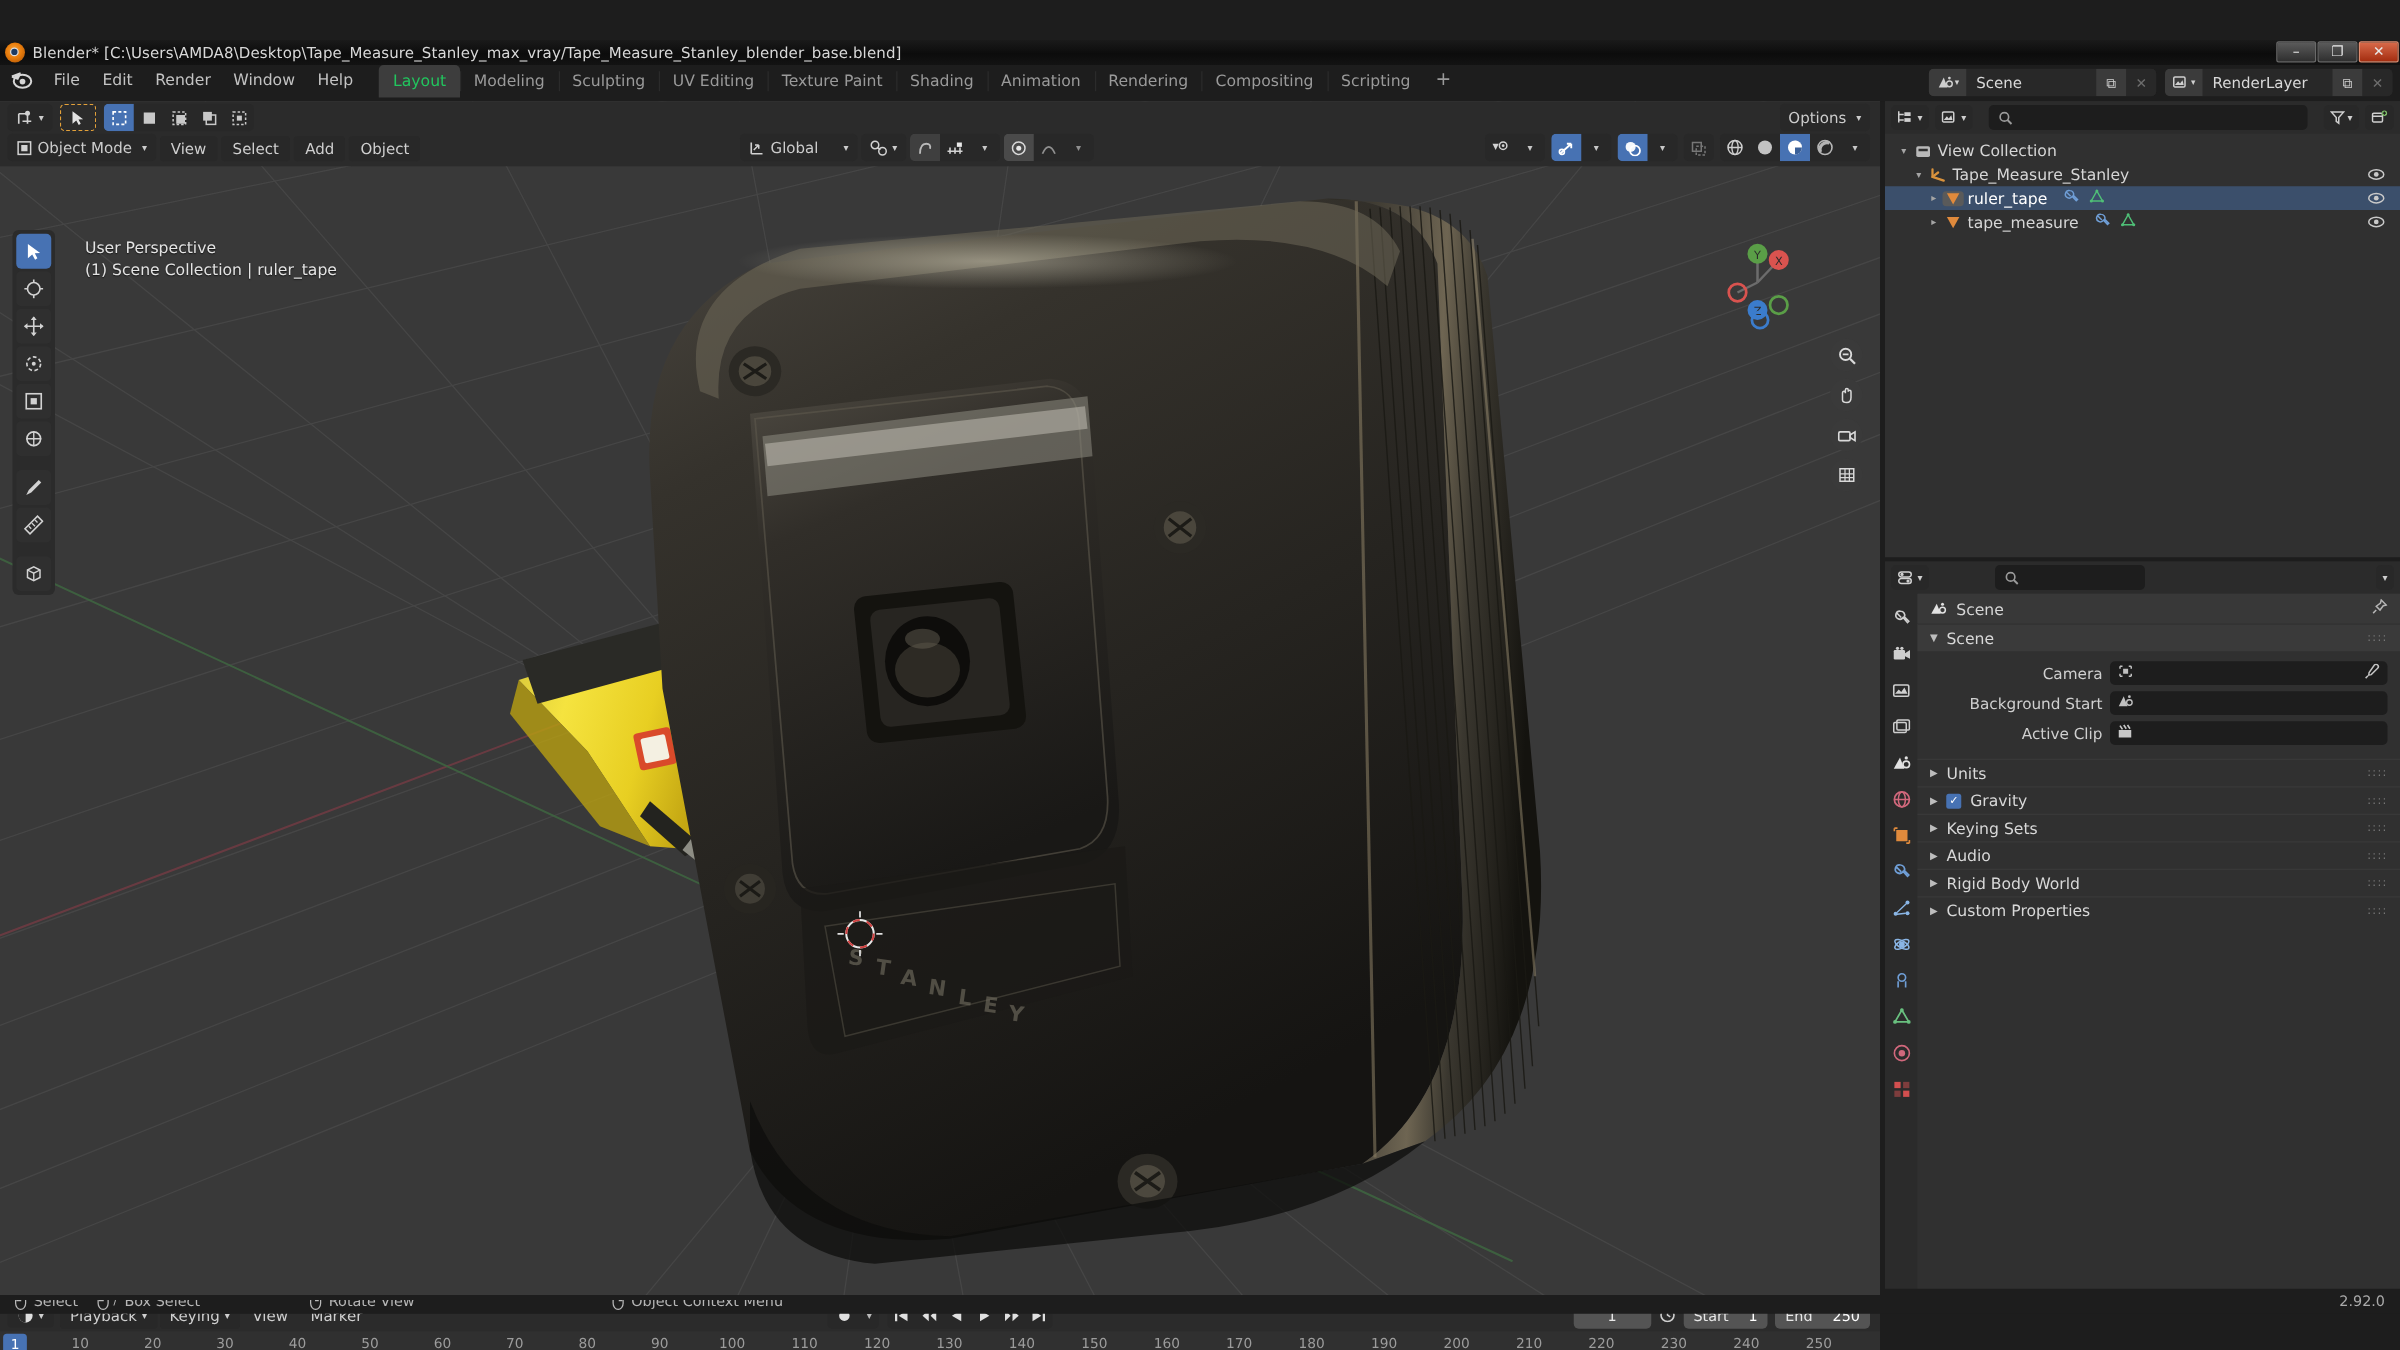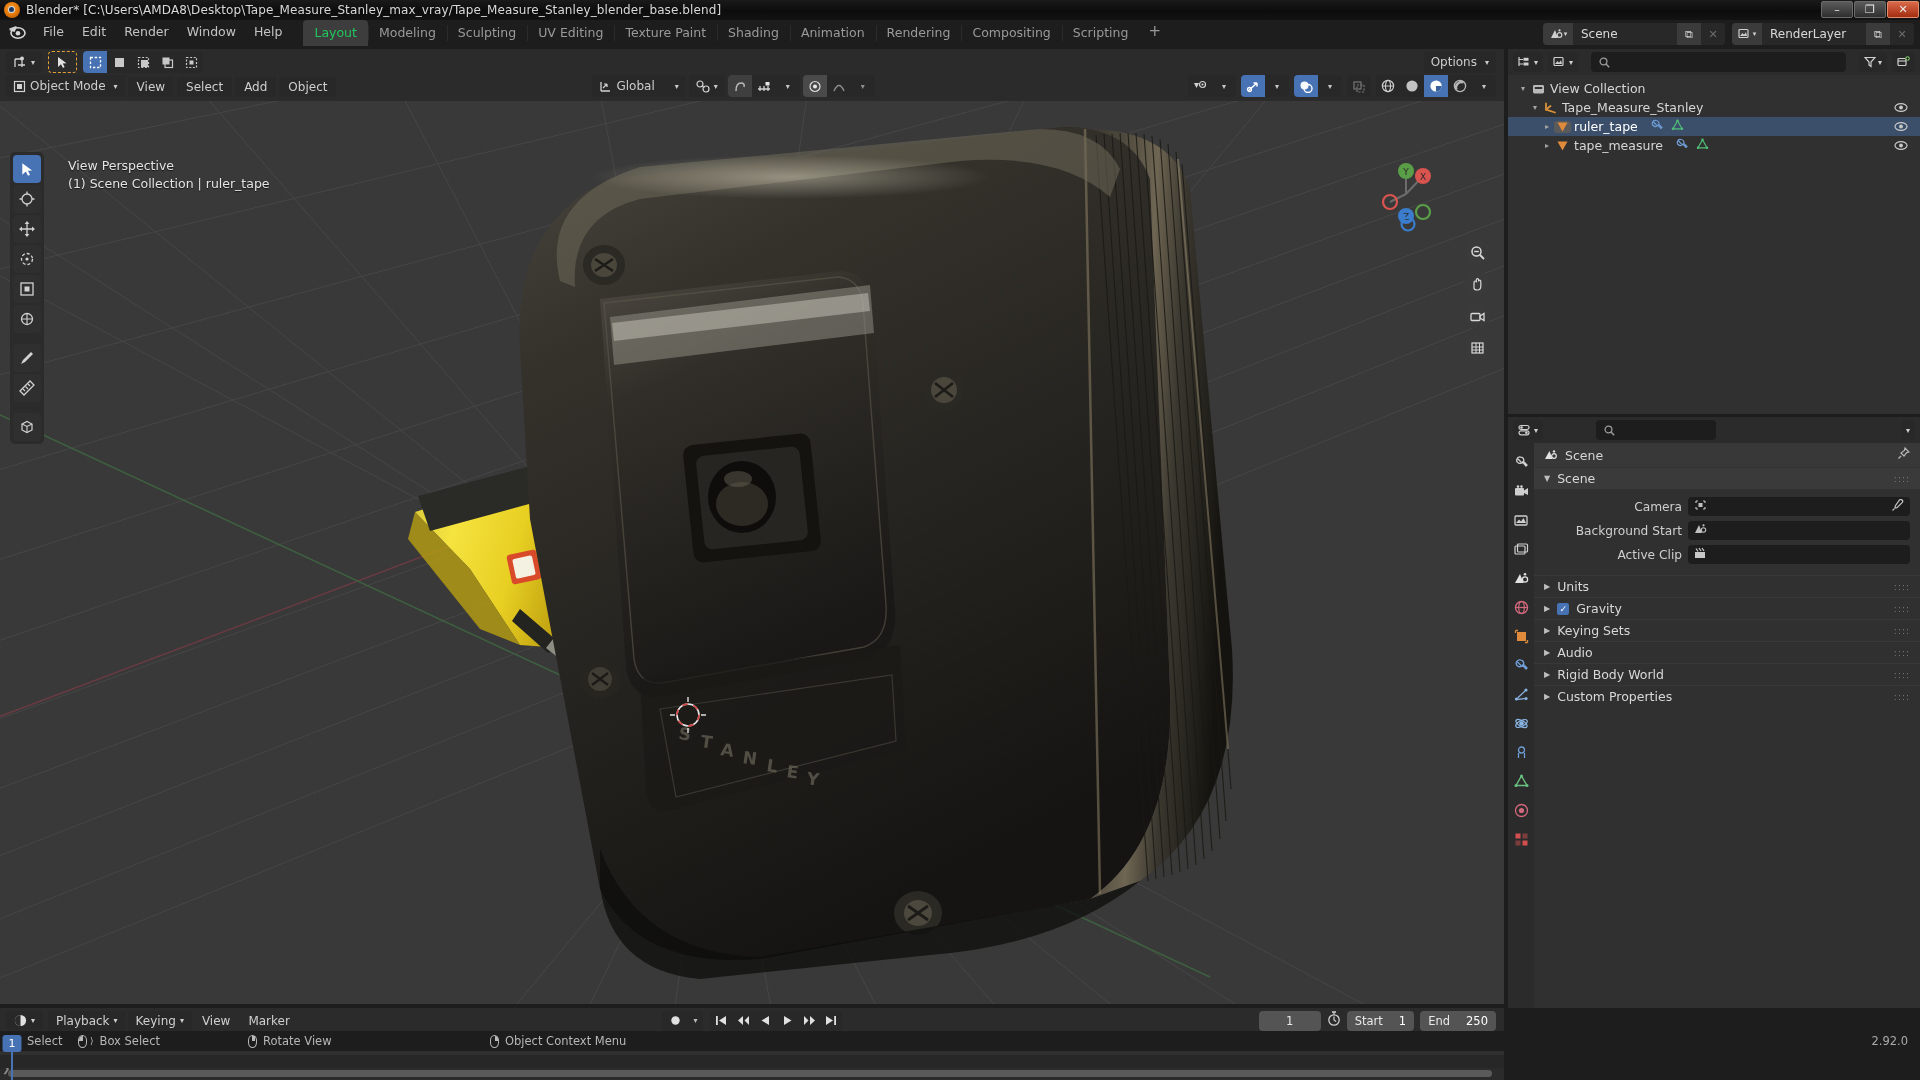--- a/index.html
+++ b/index.html
@@ -10,7 +10,7 @@
   
   #titlebar{ height:20px; width:100%;
     background:linear-gradient(to bottom,#1a1a1a 0%, #0c0c0c 55%, #131313 100%);
-    display:flex; align-items:center; position:relative; }
+    display:flex; align-items:center; position:relative;margin-top:32px; }
   #titlebar .tb-icon{ width:16px;height:16px;margin-left:4px;margin-right:6px;
     border-radius:50%; background:radial-gradient(circle at 45% 40%,#f5a33c 0%,#e87d0d 45%,#a54e05 100%);
     position:relative; flex:0 0 auto;}

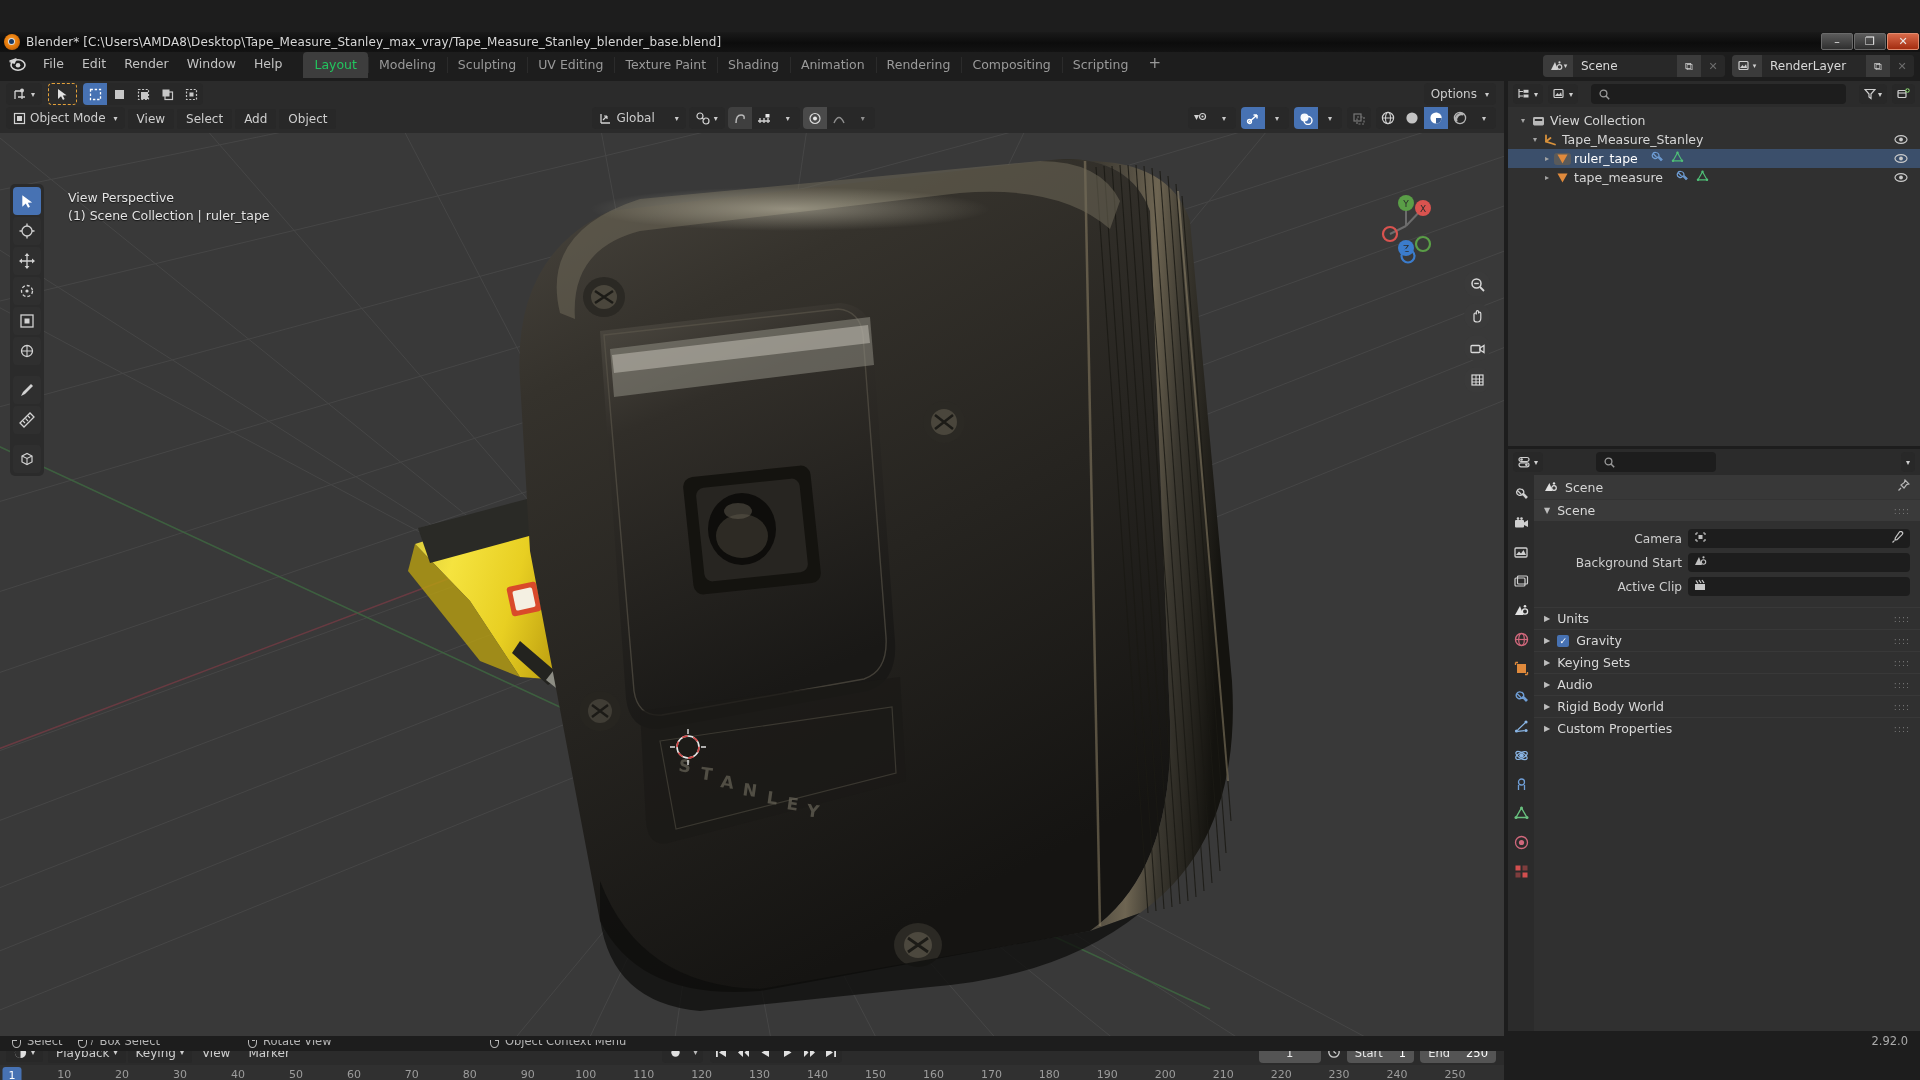--- a/index.html
+++ b/index.html
@@ -652,7 +652,7 @@
     </div>
 
     <div id="vp-text">
-      <div>View Perspective</div>
+      <div>User Perspective</div>
       <div>(1) Scene Collection | ruler_tape</div>
     </div>
 

